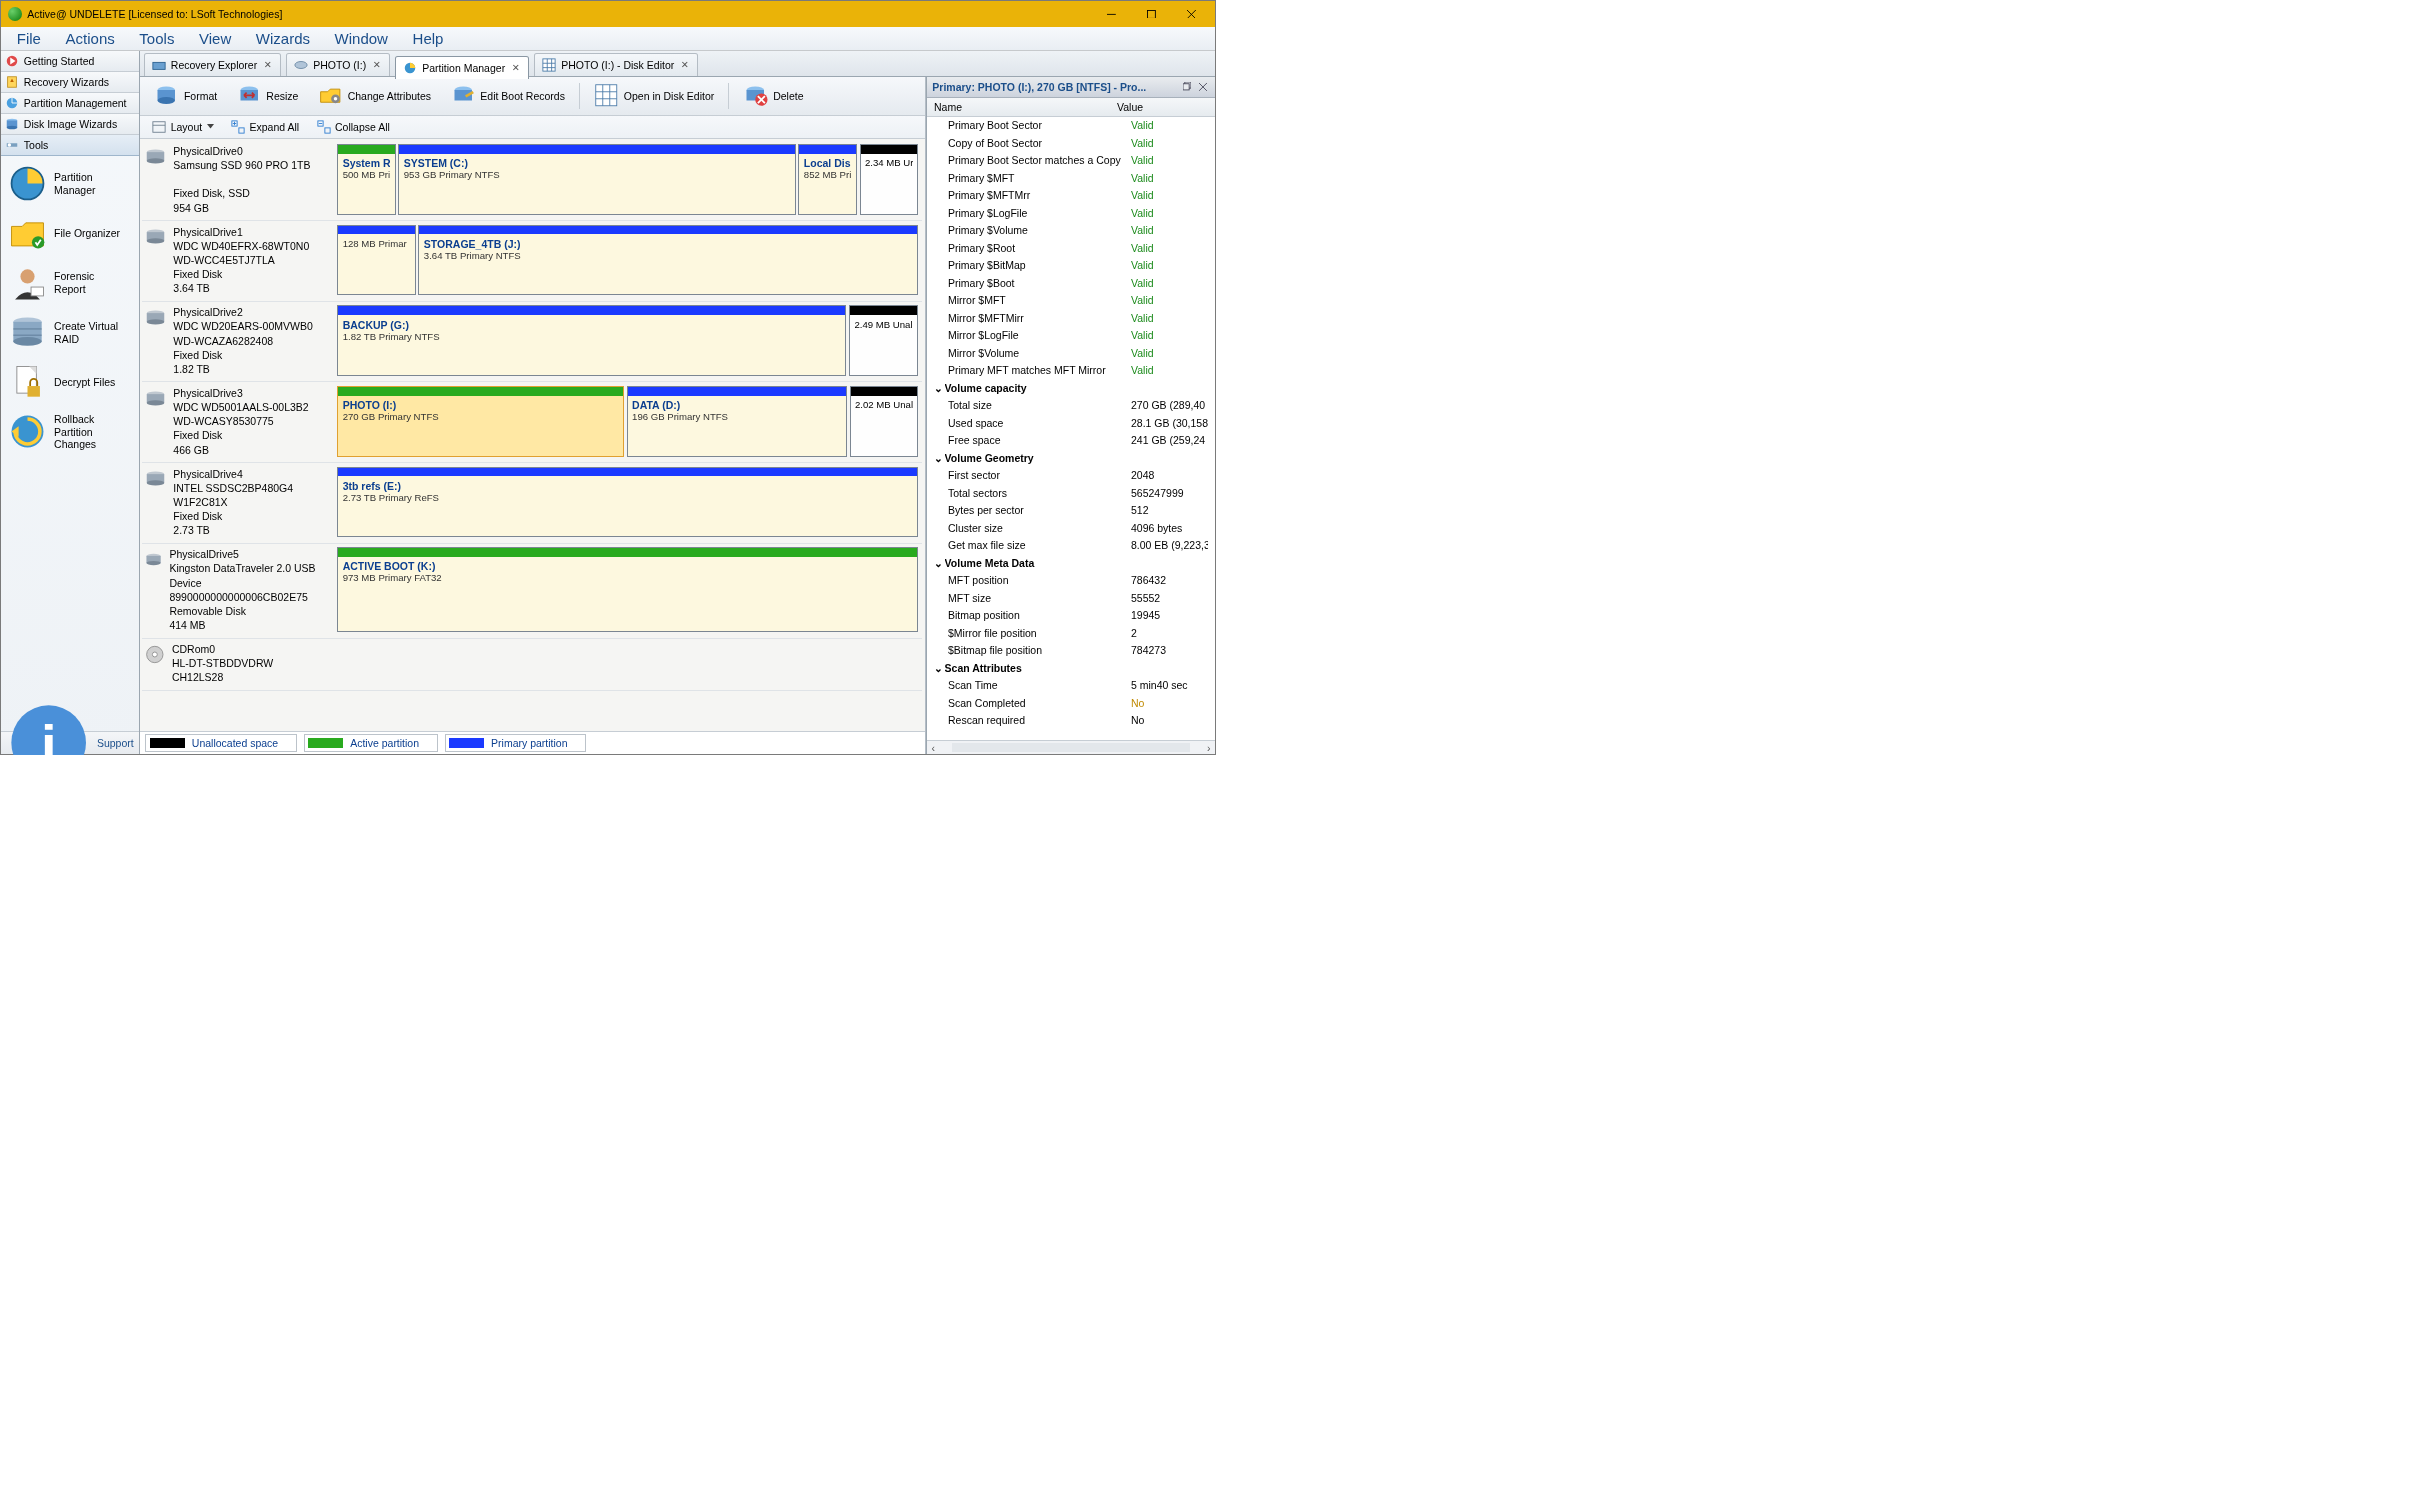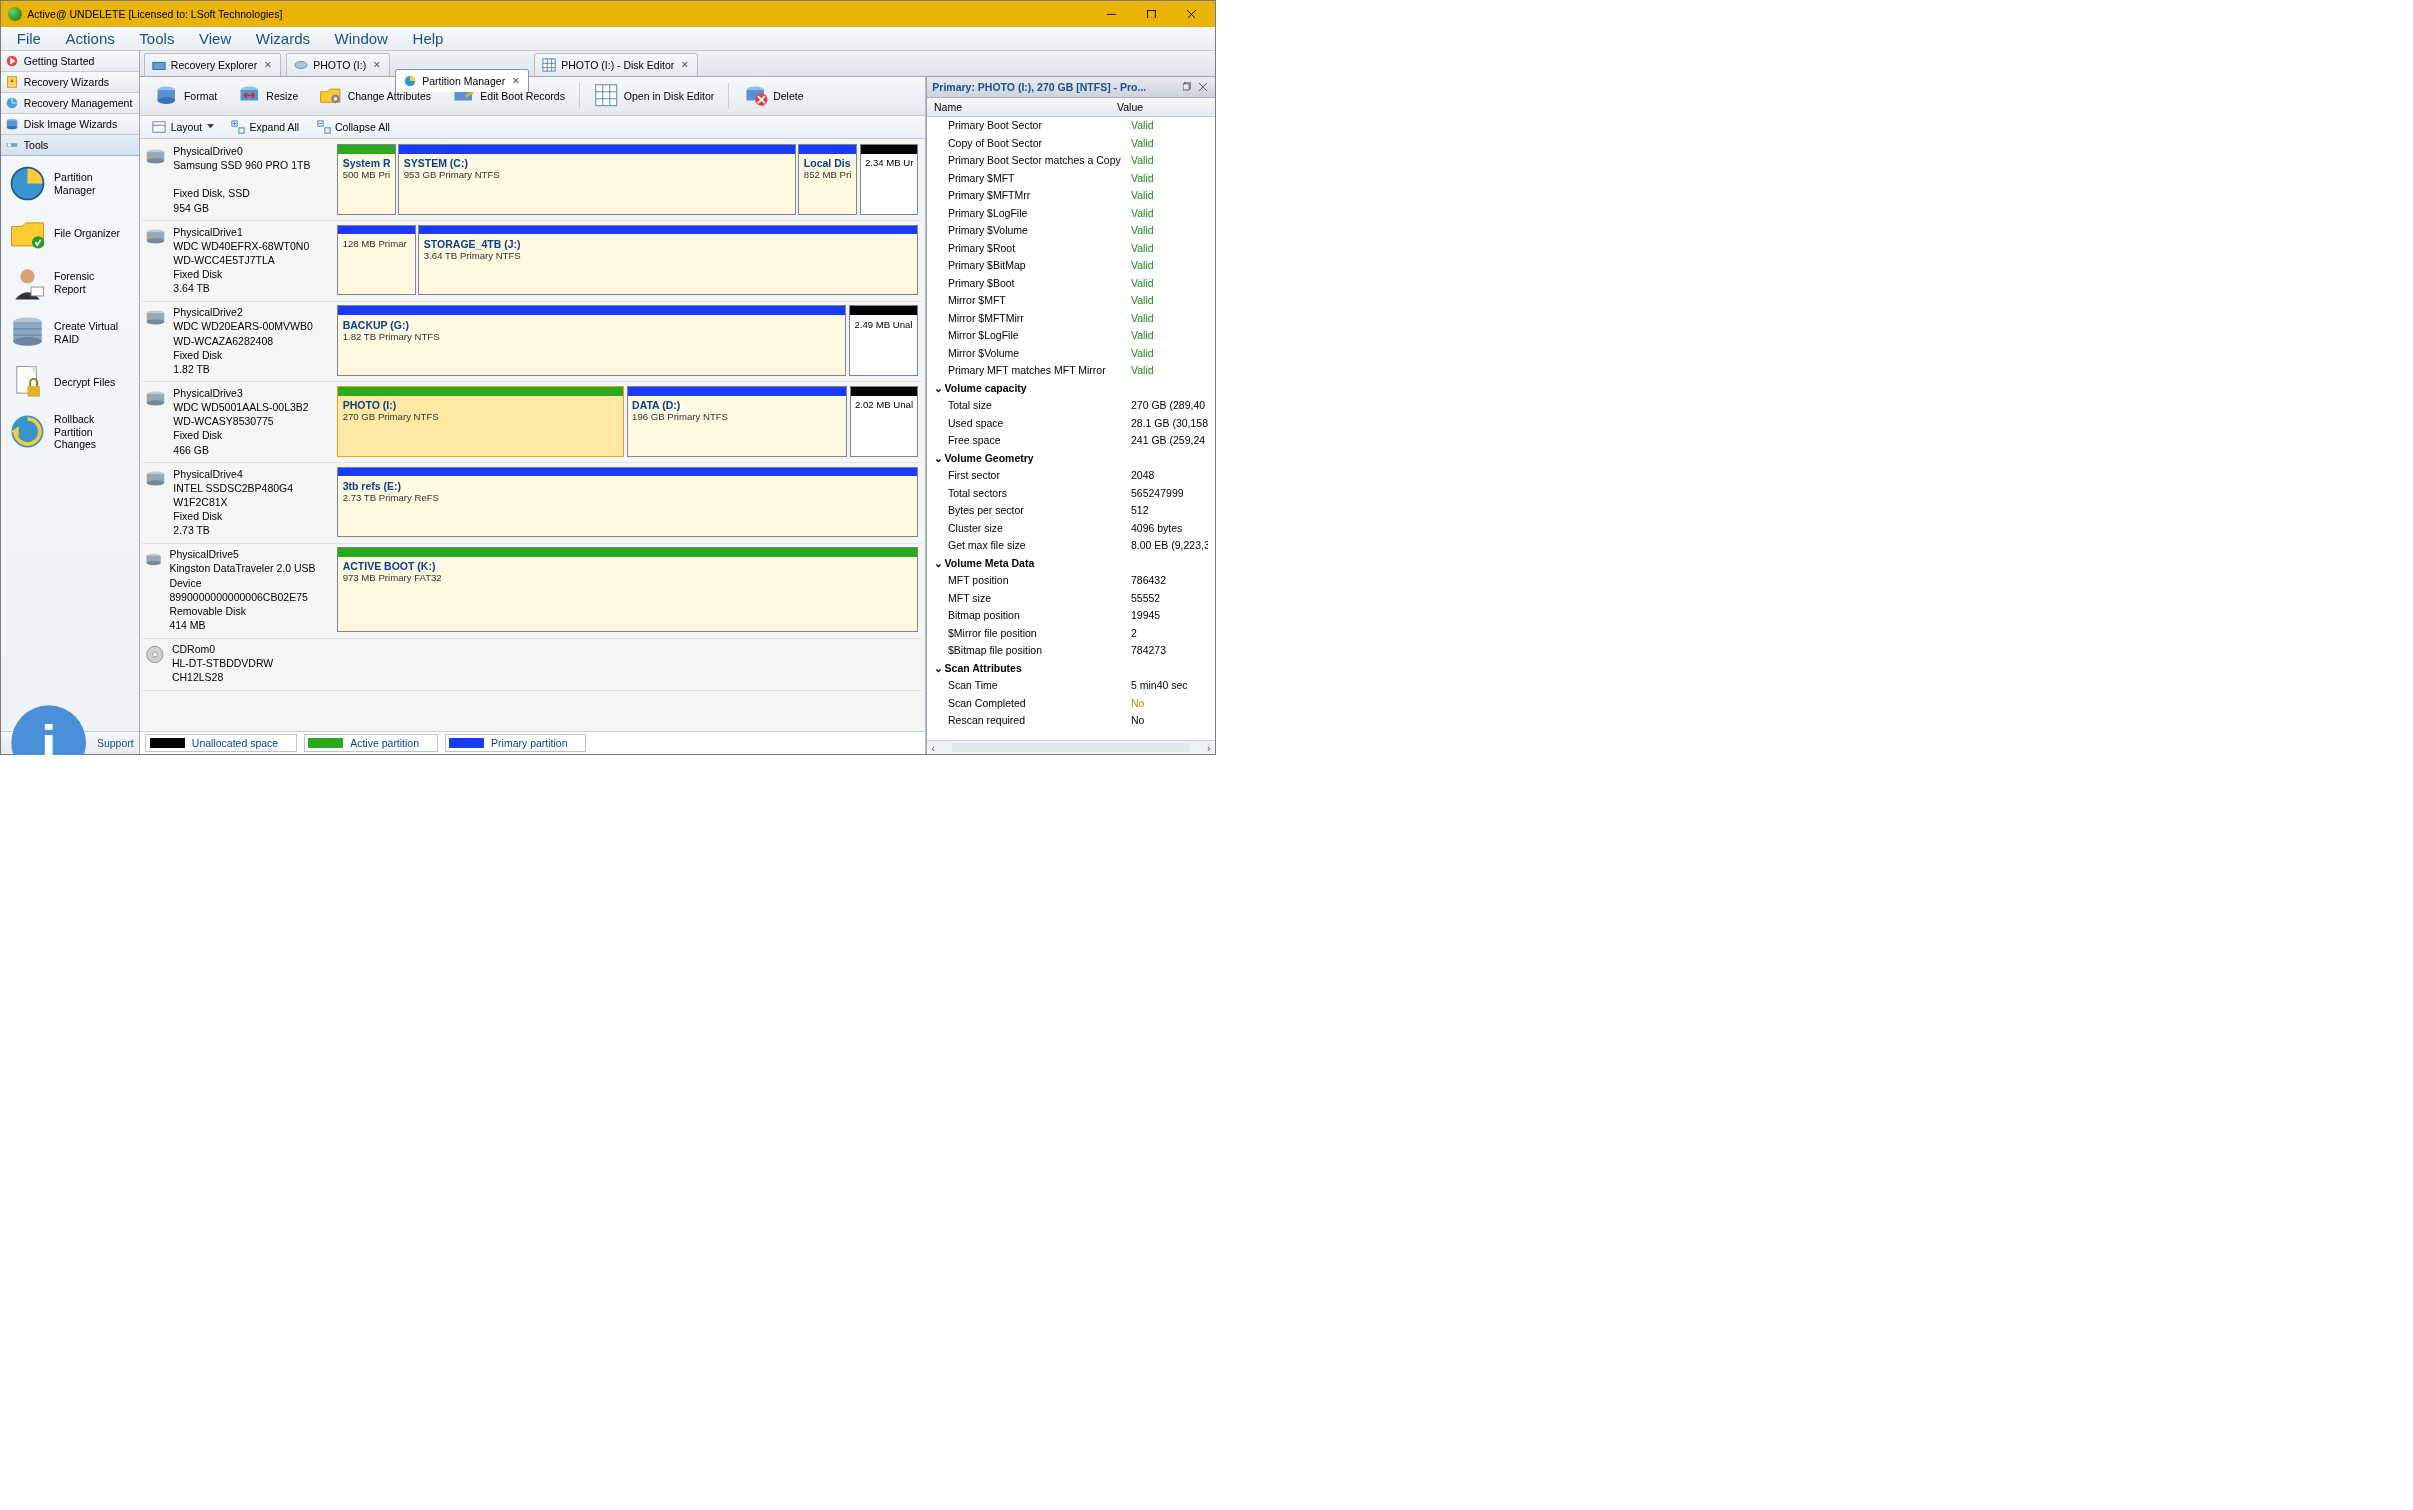--- a/index.html
+++ b/index.html
@@ -32,7 +32,7 @@
 .doc-tab { height:23px; display:flex; align-items:center; gap:5.3px; padding:0 7px;
   border:0.9px solid #b4bcc4; border-bottom:none; margin-right:5px;
   background:linear-gradient(to bottom,#f4f7fa,#e3e9ef); border-radius:2.6px 2.6px 0 0; }
-.doc-tab.active { background:#fff; border-color:#8a97a3; position:relative; top:16px; }
+.doc-tab.active { background:#fff; border-color:#8a97a3; position:relative; top:3px; }
 .doc-tab .tab-ic { width:14px; height:14px; }
 .doc-tab .close-tab { width:10.5px; height:10.5px; display:flex; align-items:center; justify-content:center; color:#555; font-size:9.6px; }
 .doc-tab .tab-label { font-size:10.5px; white-space:nowrap; }

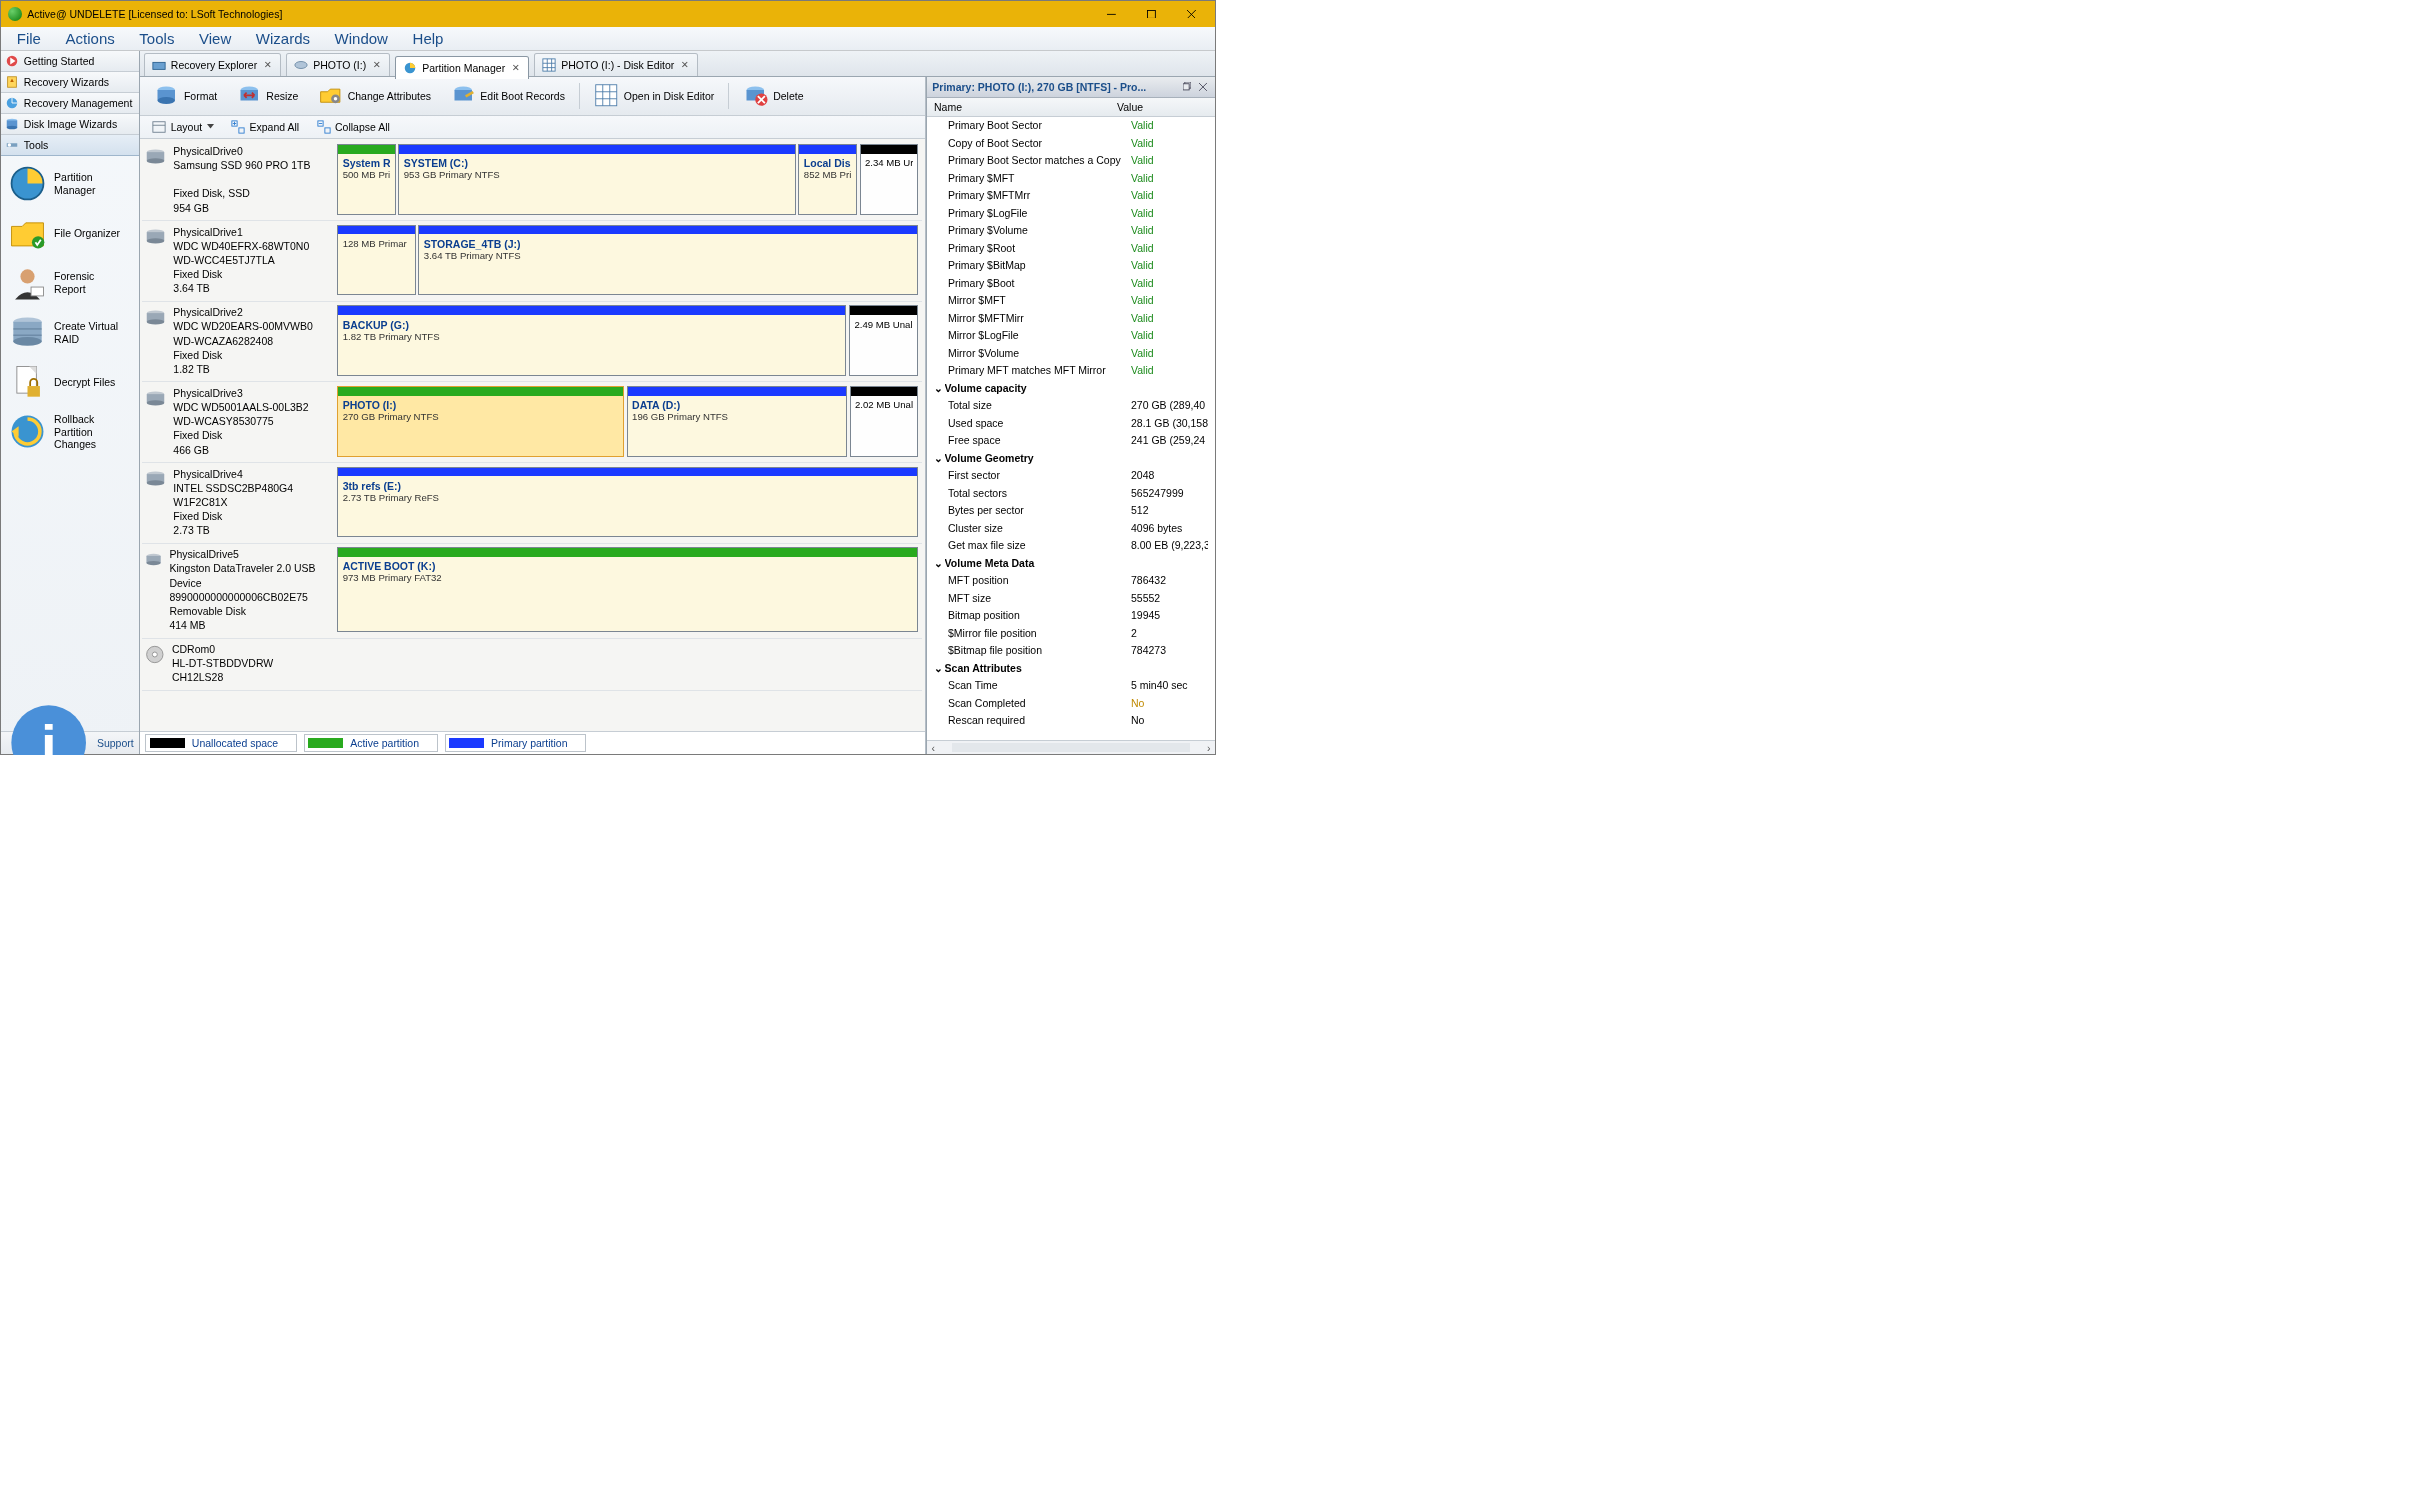--- a/index.html
+++ b/index.html
@@ -154,7 +154,7 @@
               <circle cx="8" cy="8" r="6" fill="#4aa0e0"></circle>
               <path d="M8 2 L8 8 L14 8" stroke="#fff" fill="none"></path>
             </svg>
-            <span>Recovery Management</span>
+            <span>Partition Management</span>
           </div>
           <div class="nav-item">
             <svg class="nav-ic" viewBox="0 0 16 16">

